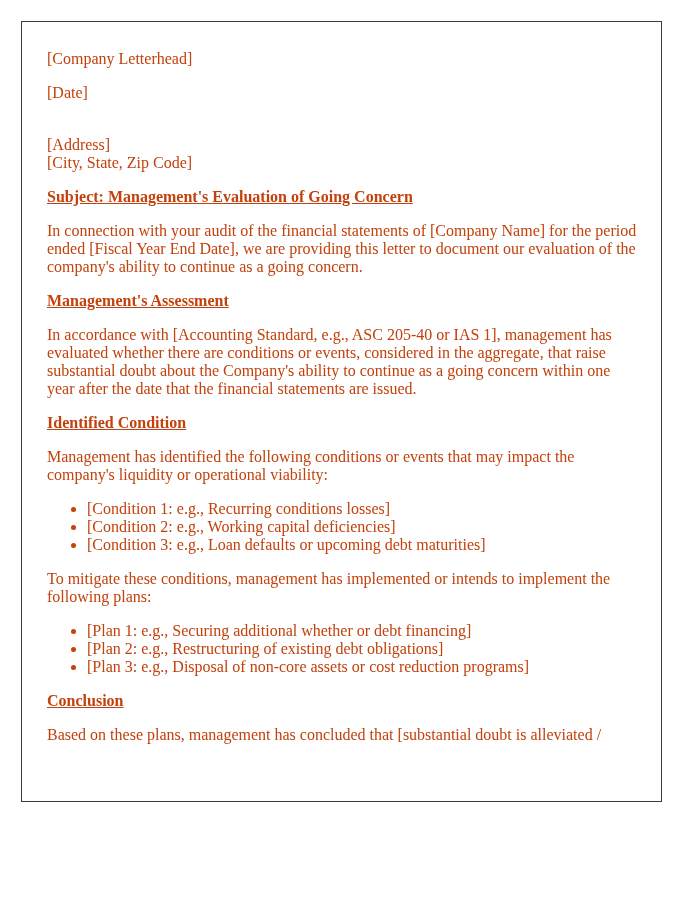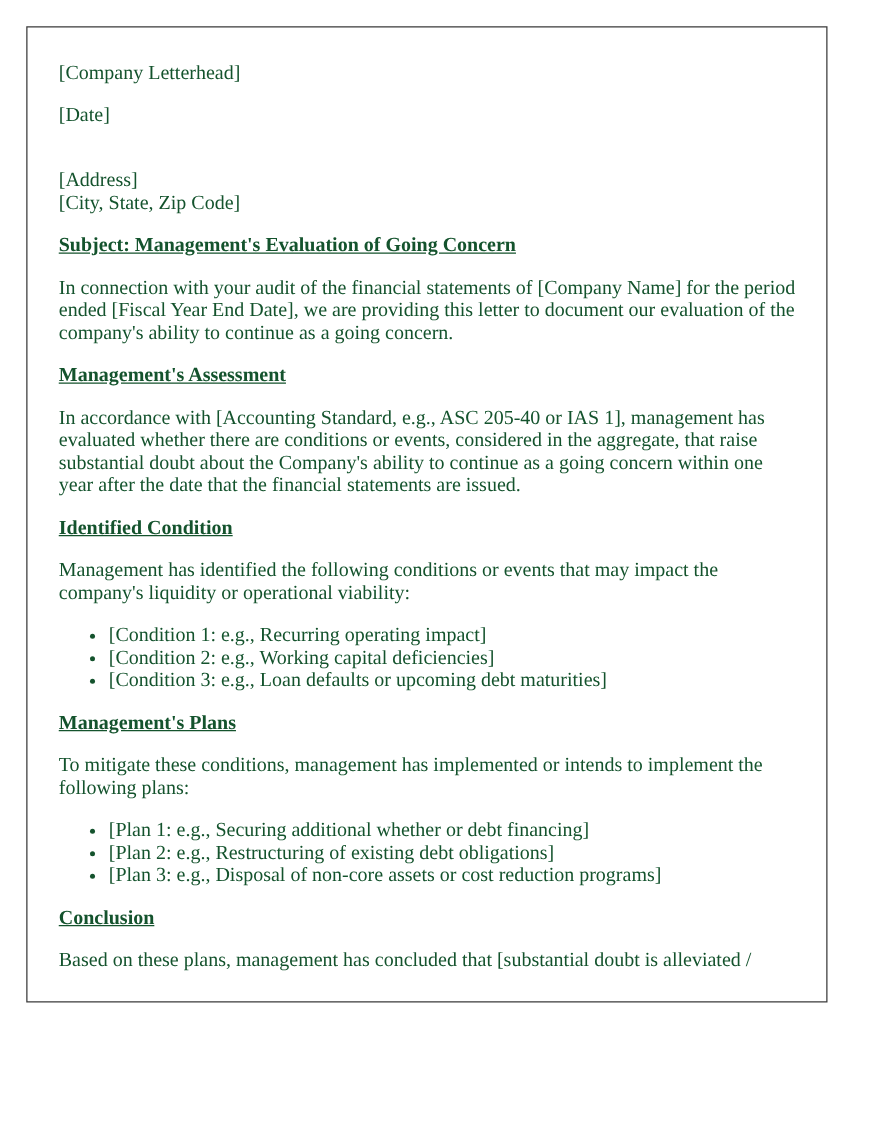--- a/index.html
+++ b/index.html
@@ -14,7 +14,7 @@
     background: #ffffff;
     overflow: hidden;
     font-family: "Liberation Serif", "DejaVu Serif", serif;
-    color: #14532d;
+    color: #c2410c;
   }
   .page {
     position: absolute;

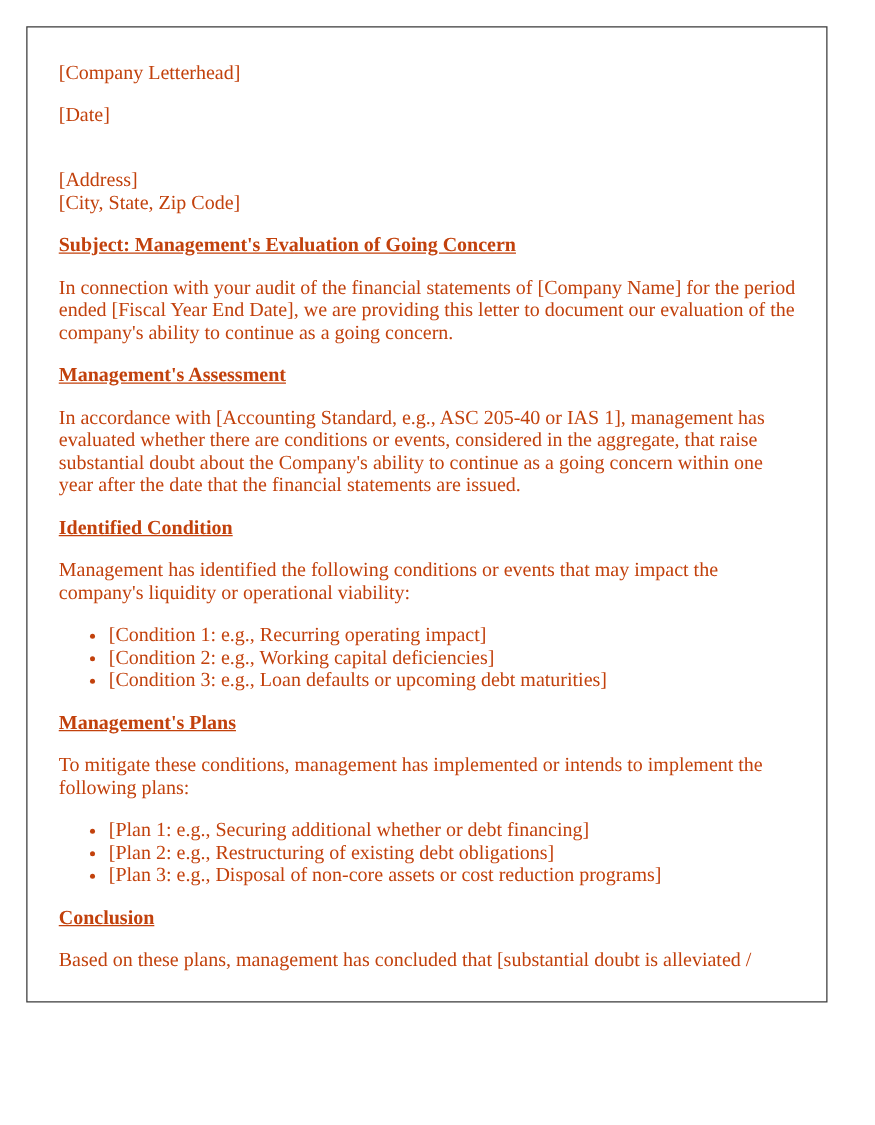--- a/index.html
+++ b/index.html
@@ -73,7 +73,7 @@
     <p>Management has identified the following conditions or events that may impact the company's liquidity or operational viability:</p>
 
     <ul>
-      <li>[Condition 1: e.g., Recurring operating impact]</li>
+      <li>[Condition 1: e.g., Recurring conditions losses]</li>
       <li>[Condition 2: e.g., Working capital deficiencies]</li>
       <li>[Condition 3: e.g., Loan defaults or upcoming debt maturities]</li>
     </ul>

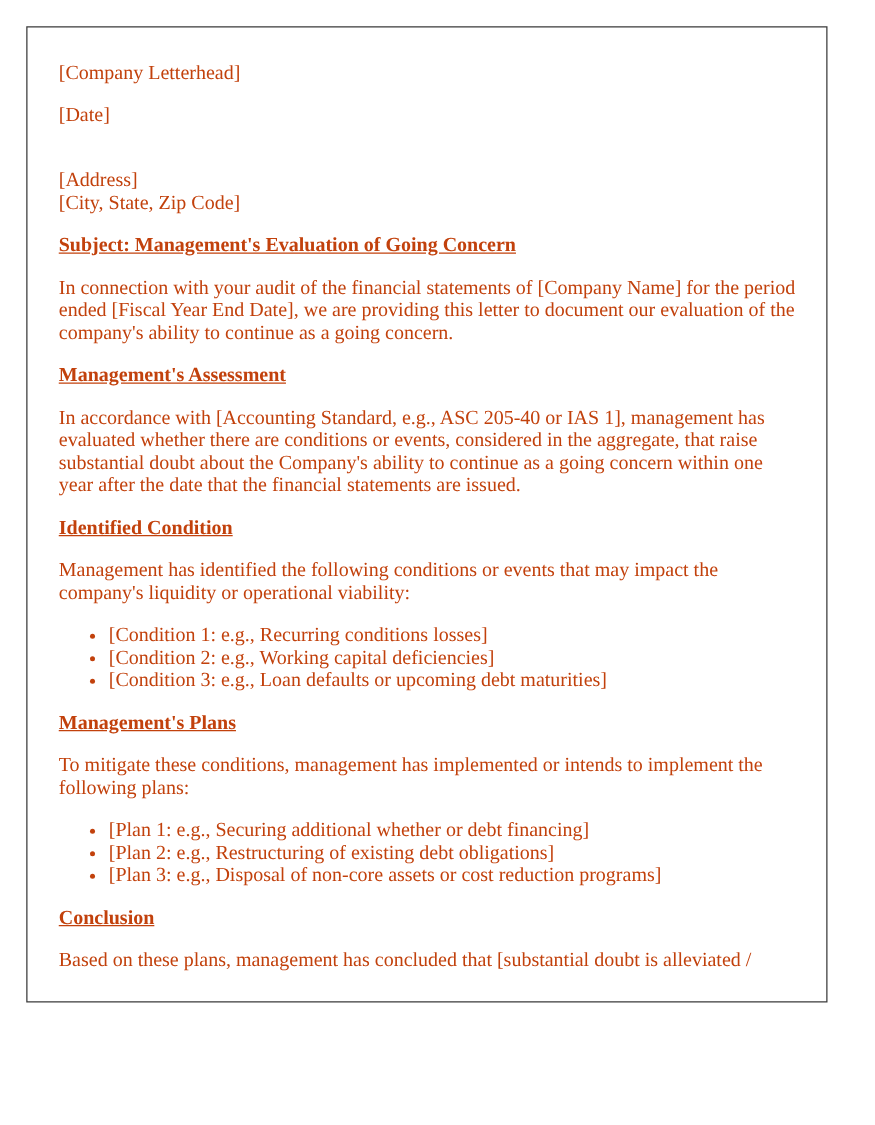--- a/index.html
+++ b/index.html
@@ -78,7 +78,6 @@
       <li>[Condition 3: e.g., Loan defaults or upcoming debt maturities]</li>
     </ul>
 
-    <p class="b">Management's Plans</p>
 
     <p>To mitigate these conditions, management has implemented or intends to implement the following plans:</p>
 

